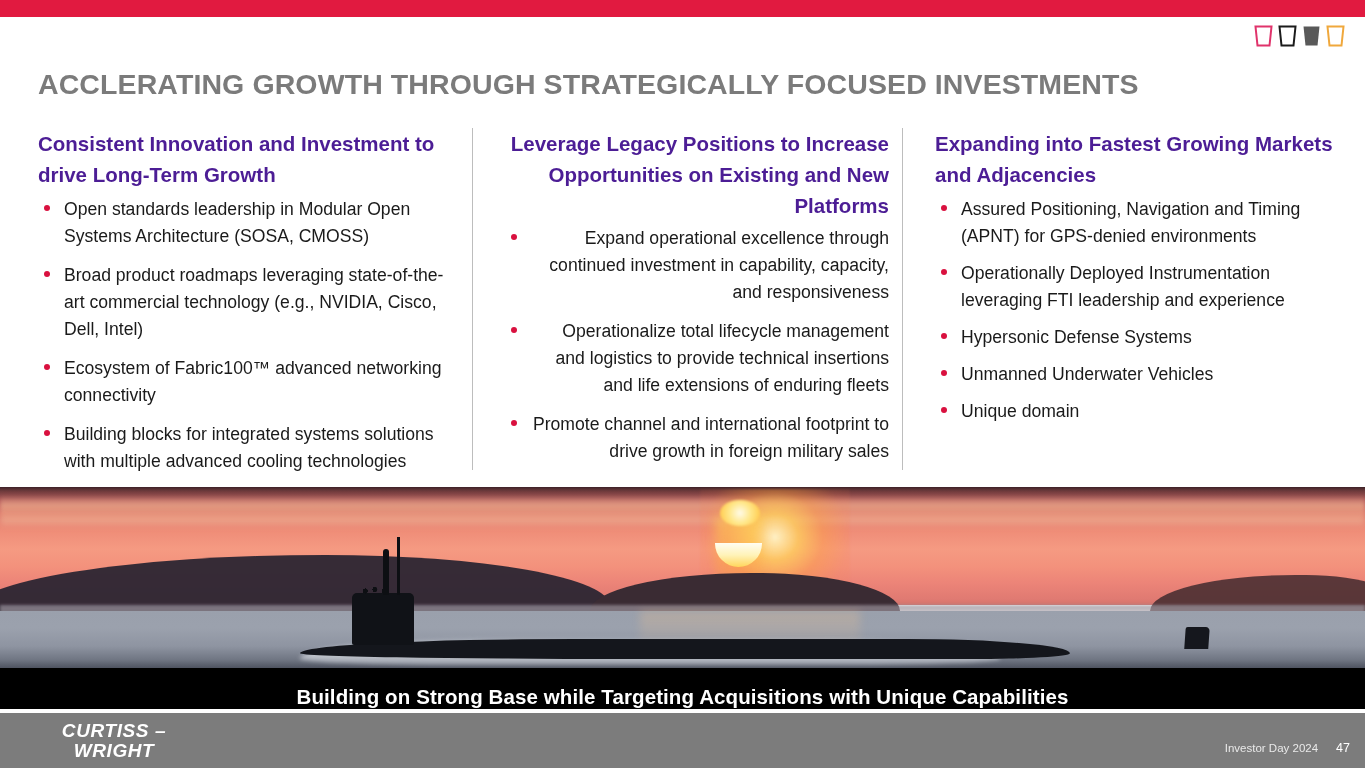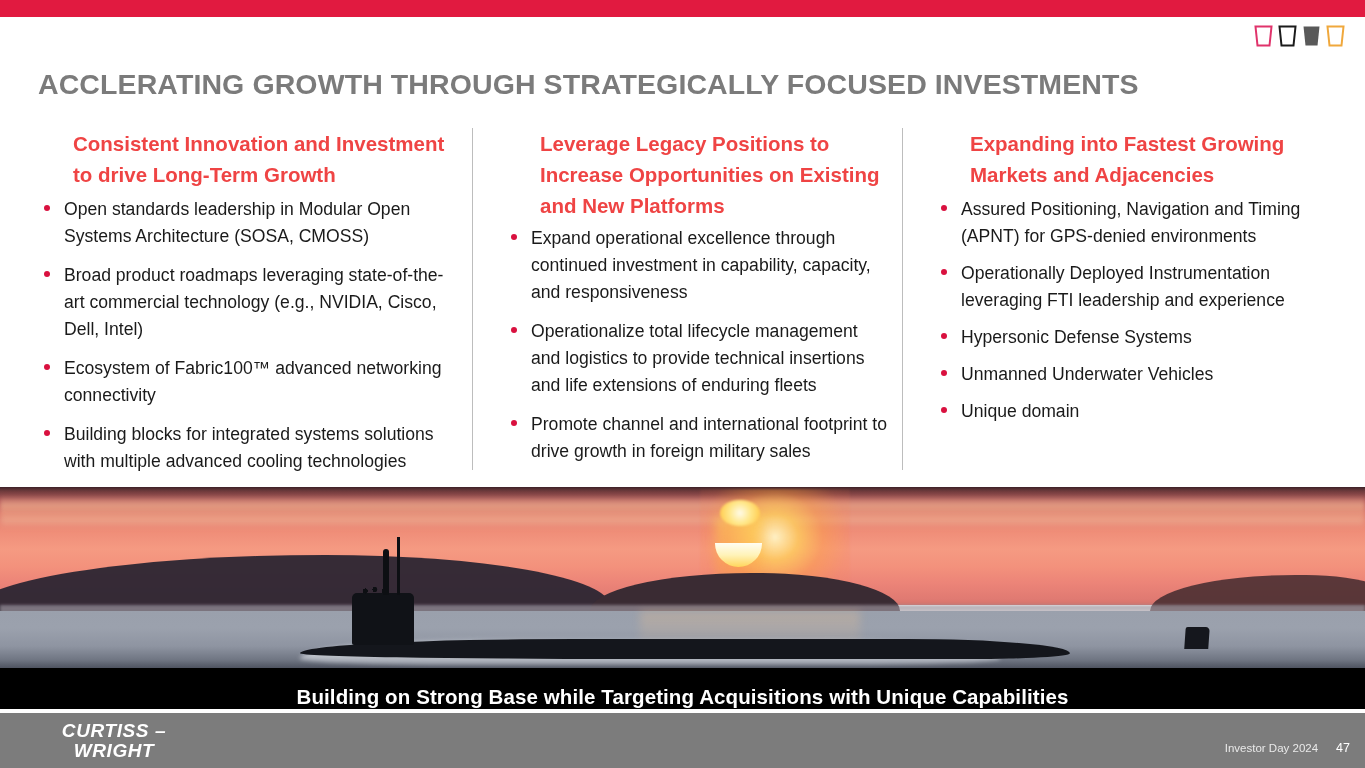--- a/index.html
+++ b/index.html
@@ -50,8 +50,8 @@
   }
 
   .col-head {
-    font-size: 20.5px; font-weight: bold; color: #ef4444;
-    line-height: 31px; margin-bottom: 6px; margin-left: 35px;
+    font-size: 20.5px; font-weight: bold; color: #4c1d95;
+    line-height: 31px; margin-bottom: 6px;
   }
   .col-2 .col-head { margin-bottom: 4px; }
 

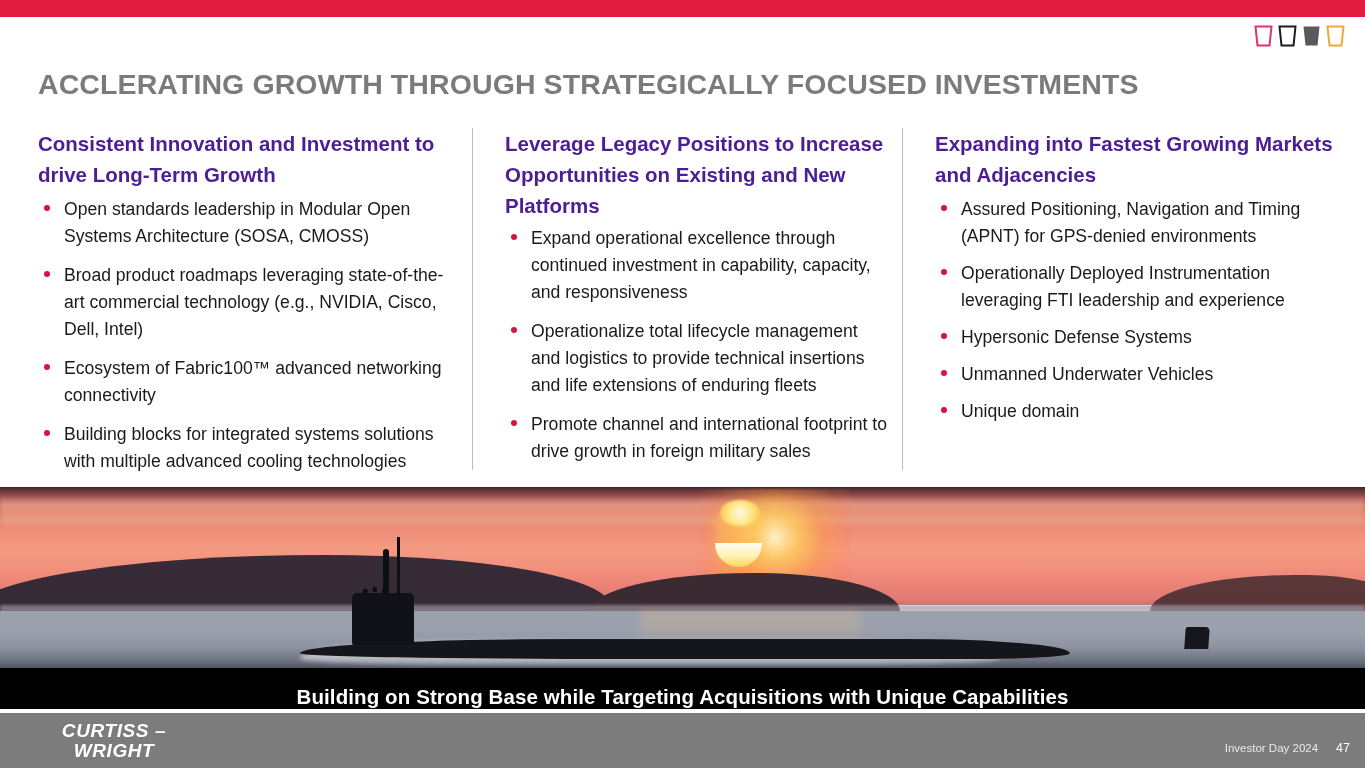--- a/index.html
+++ b/index.html
@@ -42,7 +42,7 @@
   }
   .col { position: relative; padding: 0 14px 0 0; }
   .col-1 { width: 473px; padding-left: 38px; }
-  .col-2 { width: 430px; padding-left: 32px; }
+  .col-2 { width: 430px; padding-left: 32px; text-align: right; }
   .col-3 { width: 462px; padding-left: 32px; }
   .col-1::after, .col-2::after {
     content: ""; position: absolute; right: 0; top: 0;

